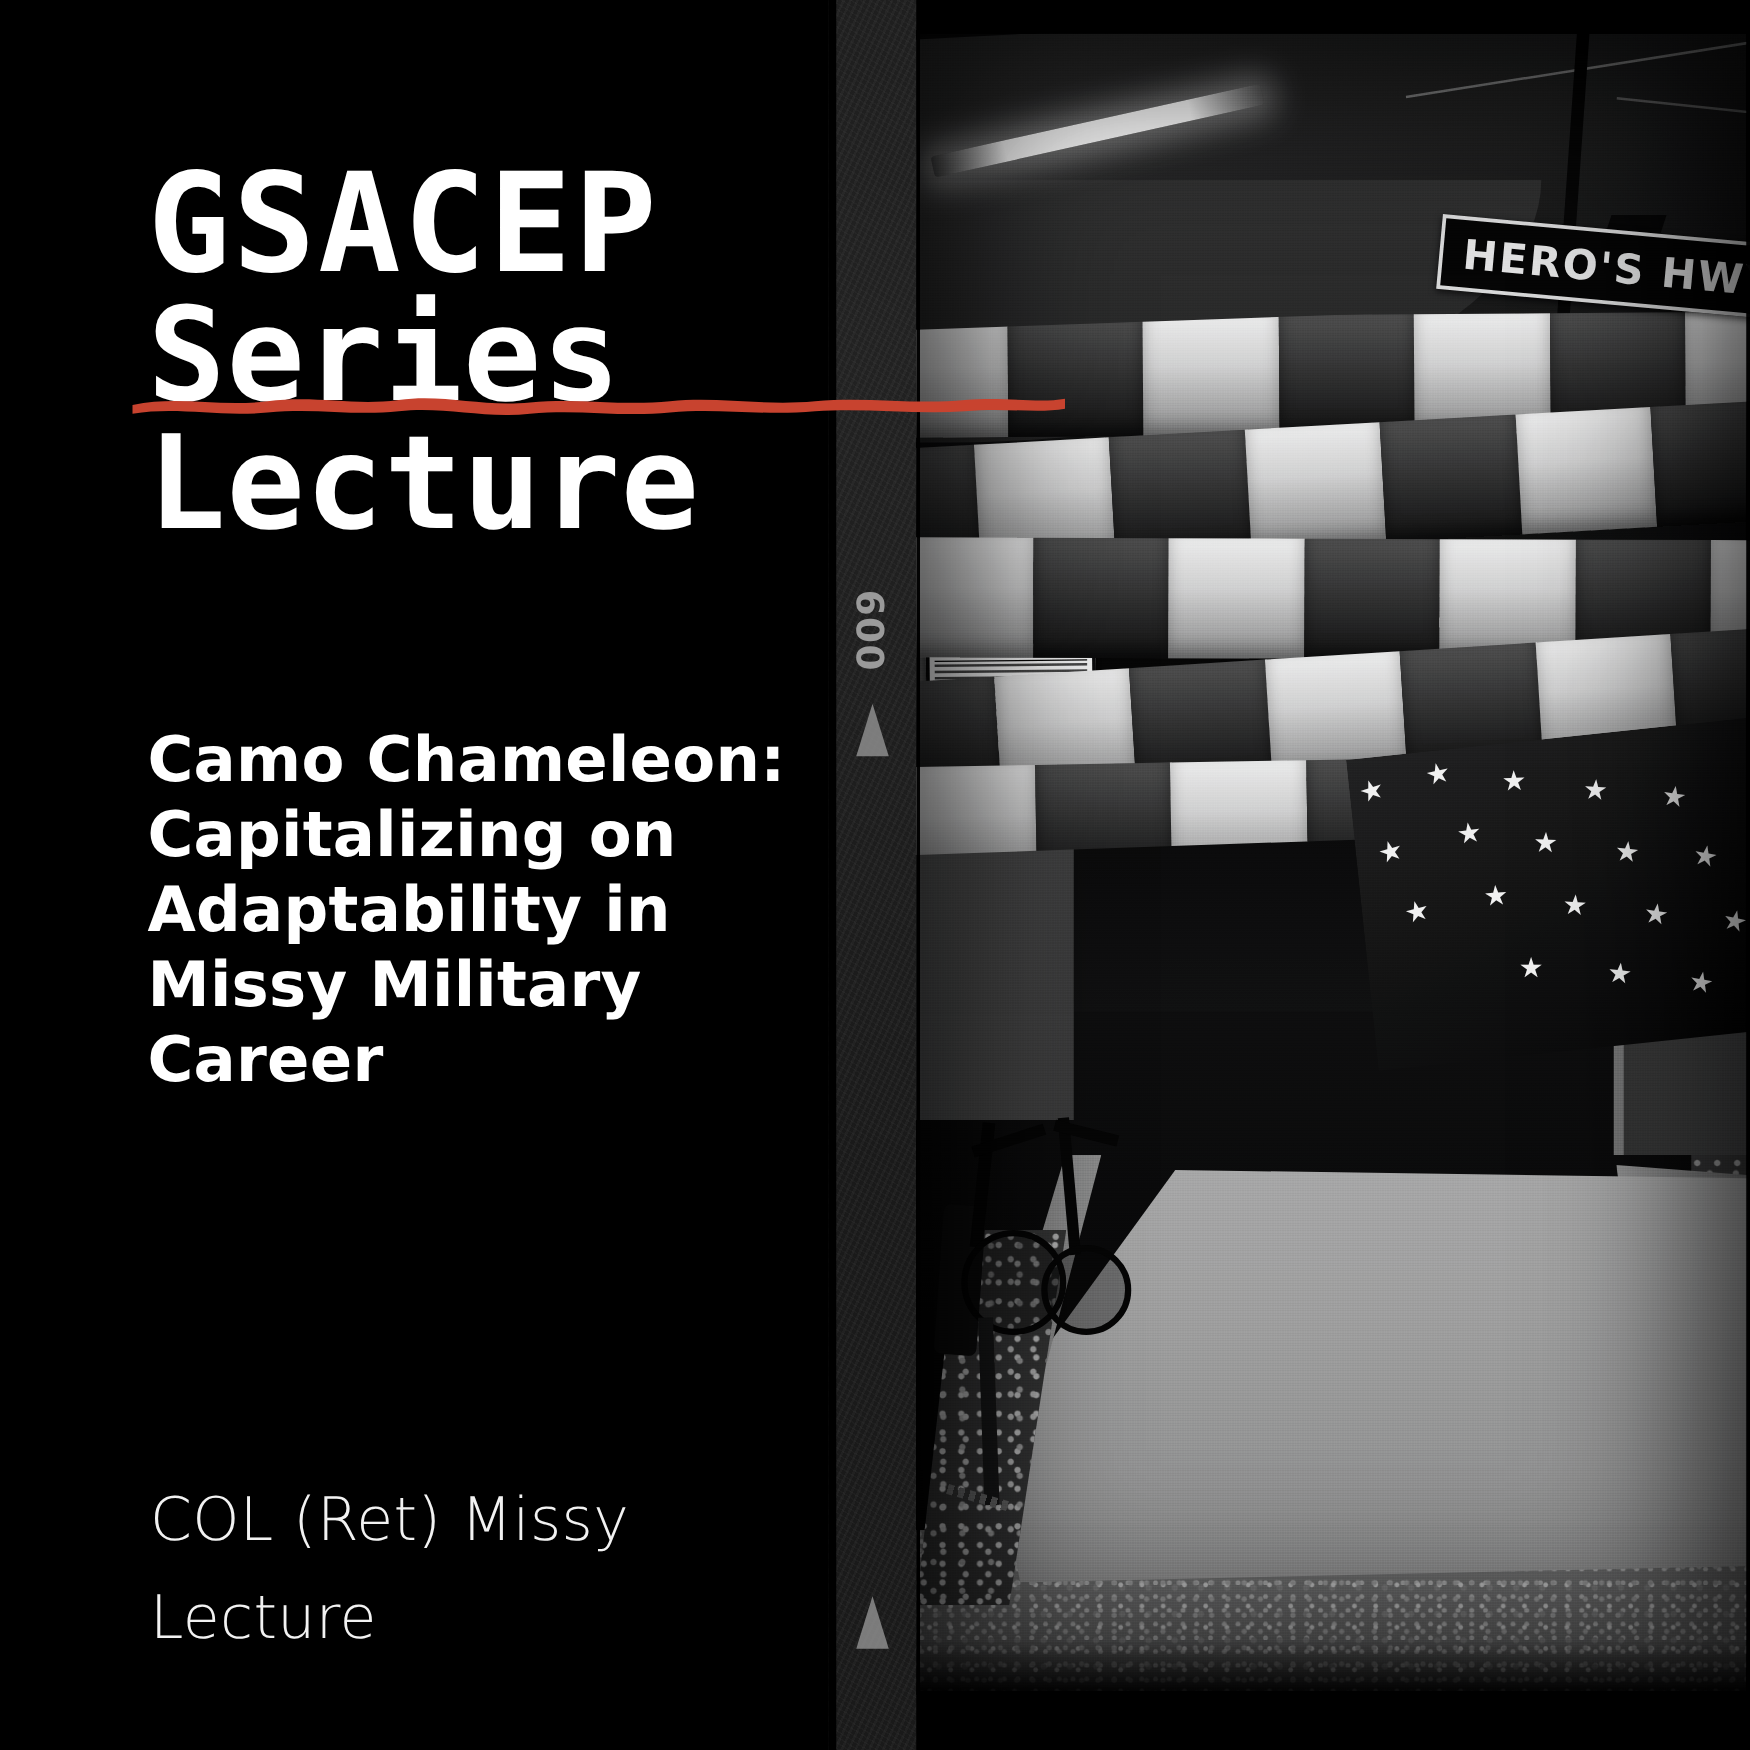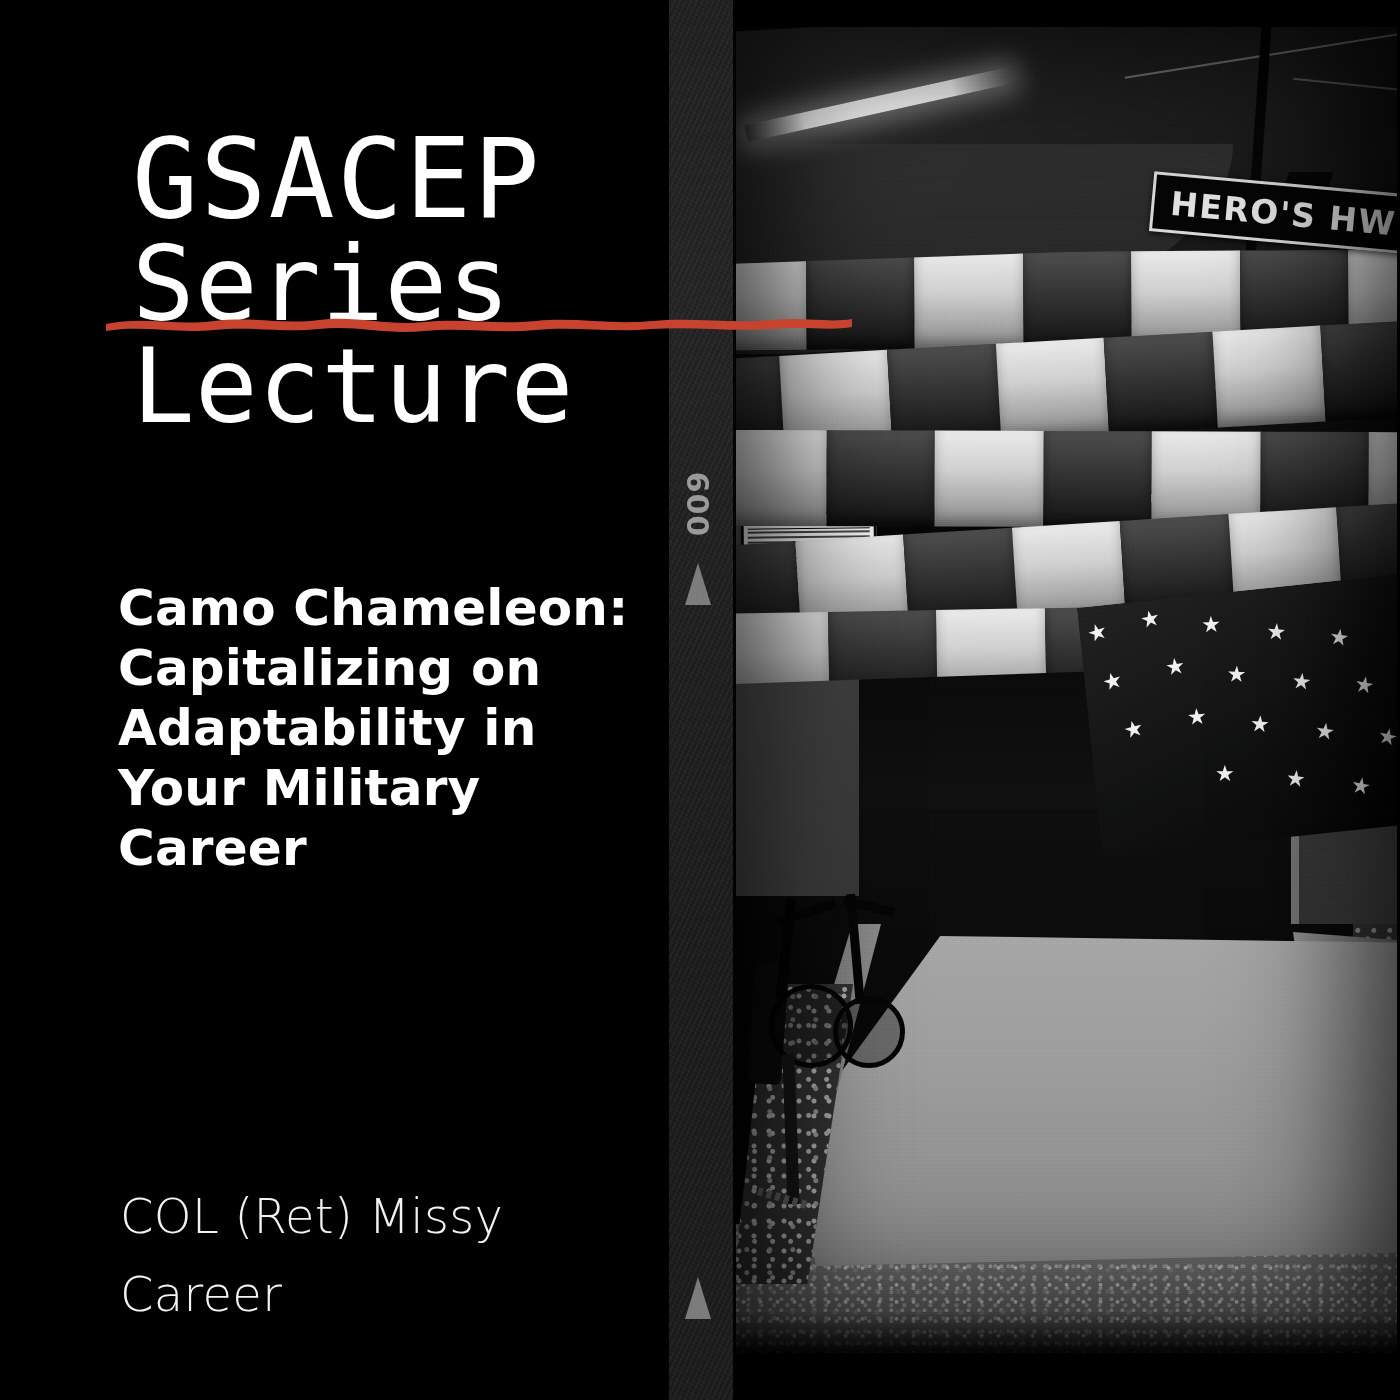--- a/index.html
+++ b/index.html
@@ -11,9 +11,9 @@
   .left-panel{position:absolute;left:0;top:0;width:665px;height:1400px;background:#000;}
 
   .series-title{
-    position:absolute;left:132px;top:126px;width:540px;
+    position:absolute;left:118px;top:126px;width:540px;
     font-family:"DejaVu Sans Mono","Liberation Mono",monospace;
-    font-weight:400;color:#ffffff;letter-spacing:0.5px;
+    font-weight:700;color:#ffffff;letter-spacing:0.5px;
     line-height:0.98;
   }
   .series-title .tl{display:block;white-space:nowrap;}

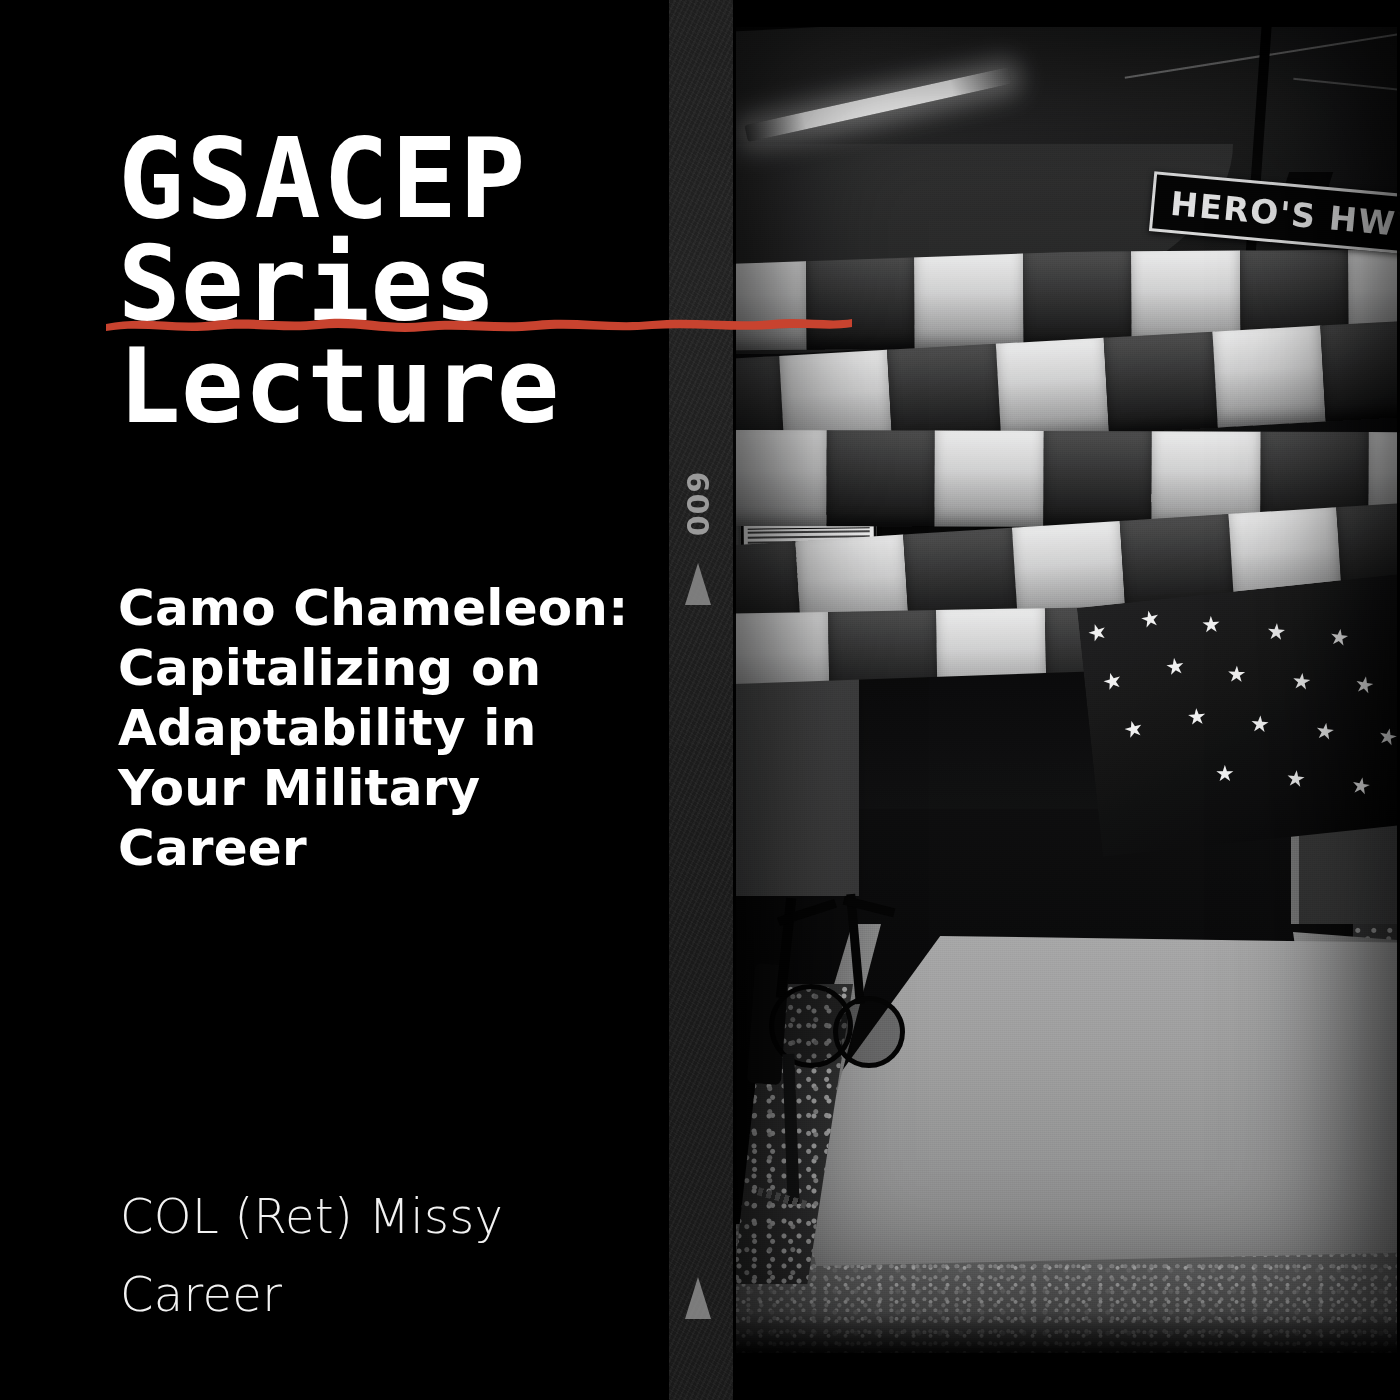--- a/index.html
+++ b/index.html
@@ -292,7 +292,7 @@
       </svg>
     </div>
 
-    <div class="talk-title">Camo Chameleon: Capitalizing on Adaptability in Your Military Career</div>
+    <div class="talk-title">Camo Chameleon: Capitalizing on Adaptability in Missy Military Career</div>
 
     <div class="speaker">COL (Ret) Missy Career</div>
   </div>

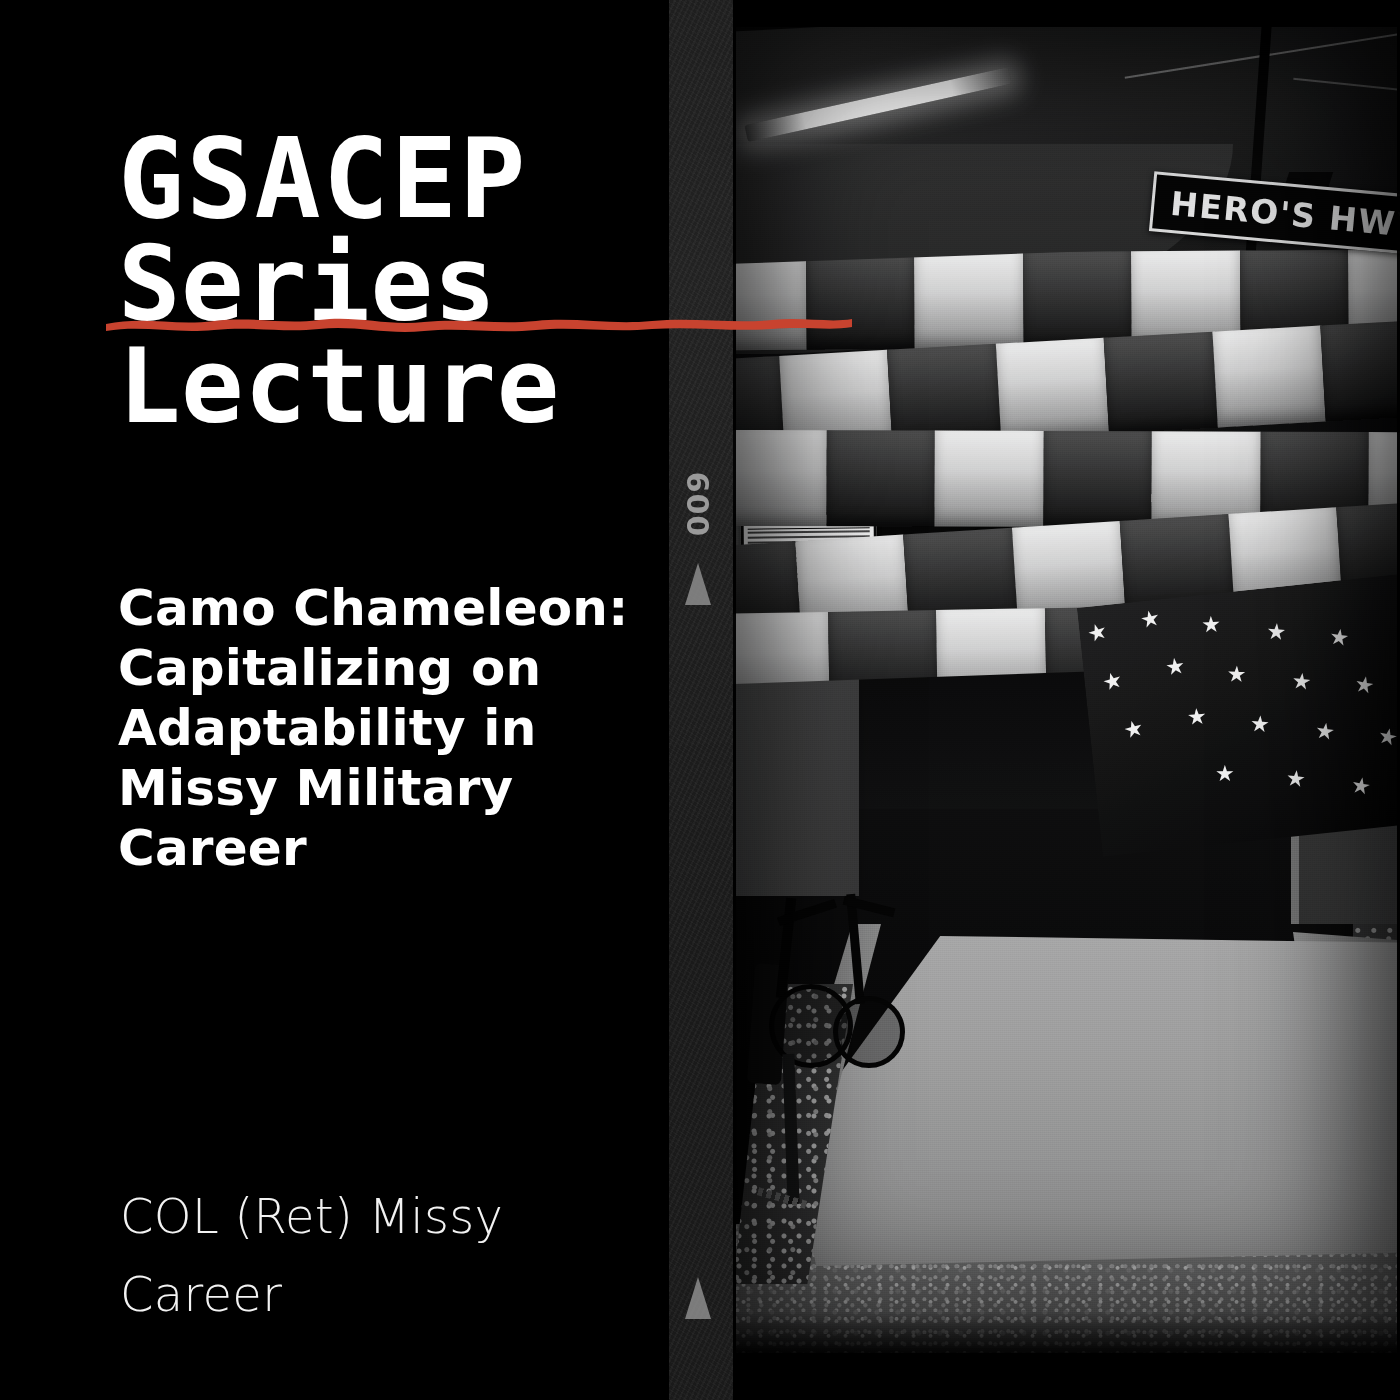--- a/index.html
+++ b/index.html
@@ -294,7 +294,7 @@
 
     <div class="talk-title">Camo Chameleon: Capitalizing on Adaptability in Missy Military Career</div>
 
-    <div class="speaker">COL (Ret) Missy Career</div>
+    <div class="speaker">COL (Ret) Missy Lecture</div>
   </div>
 
   <div class="filmstrip">

